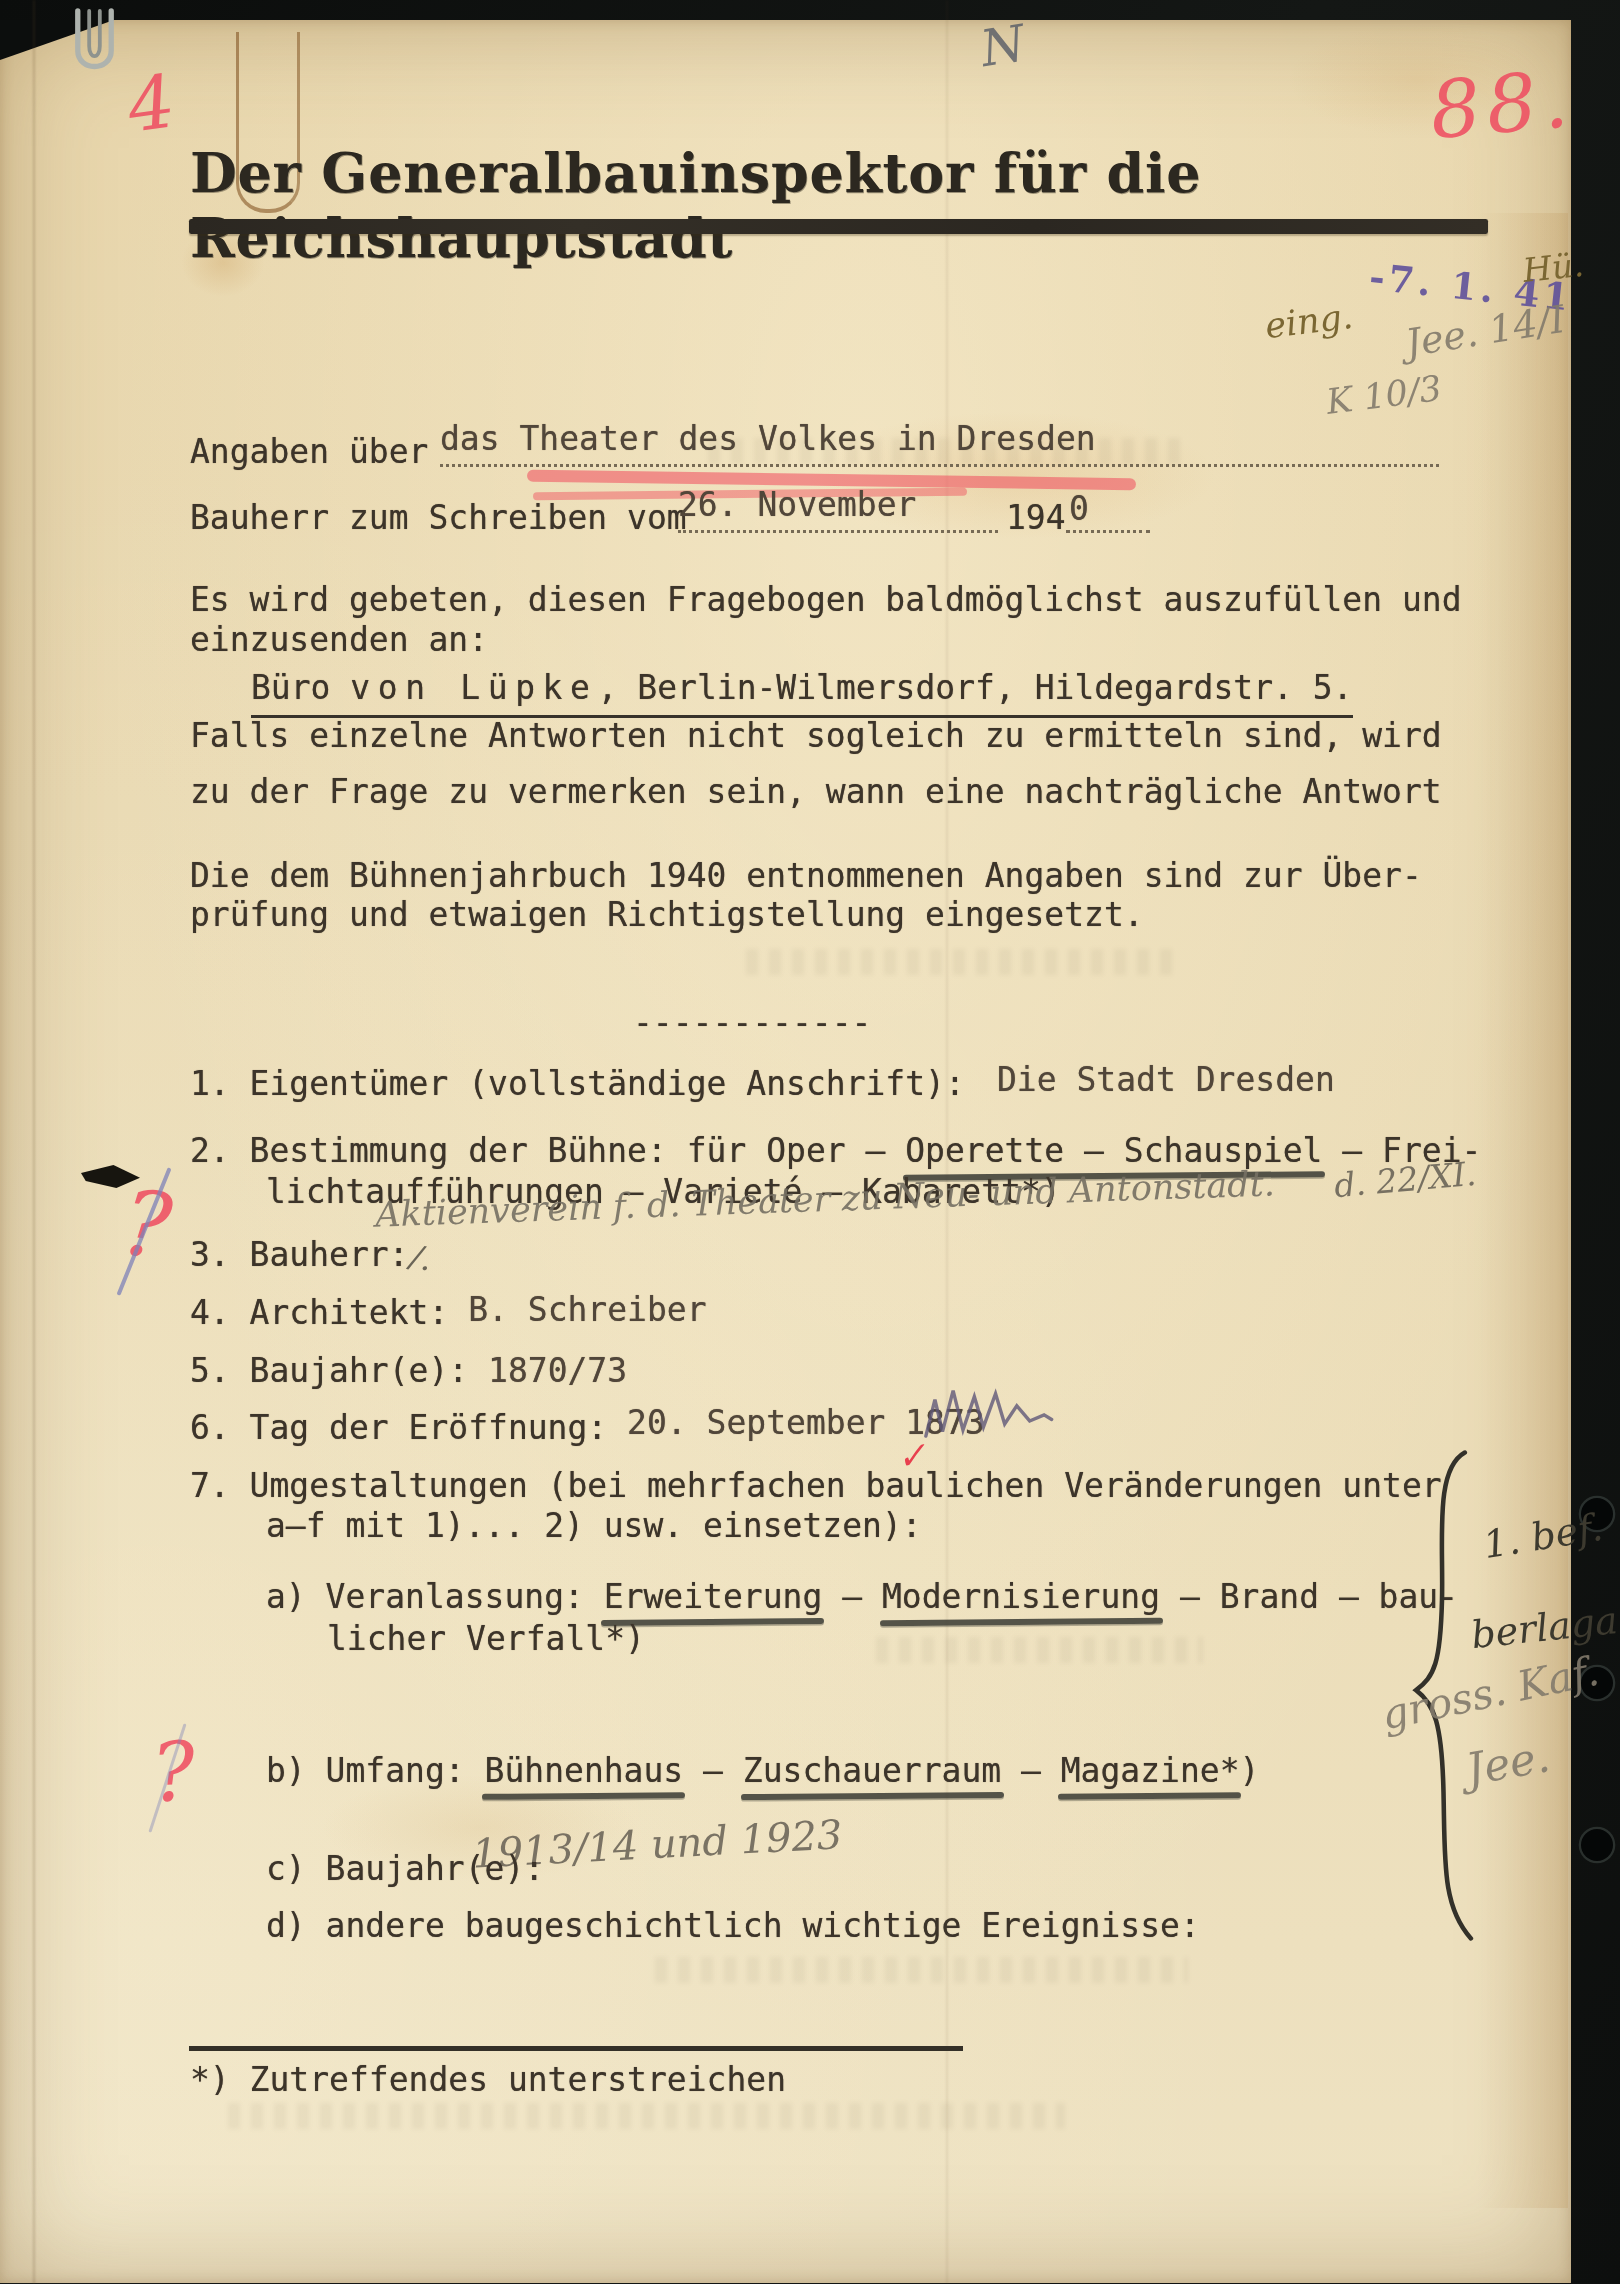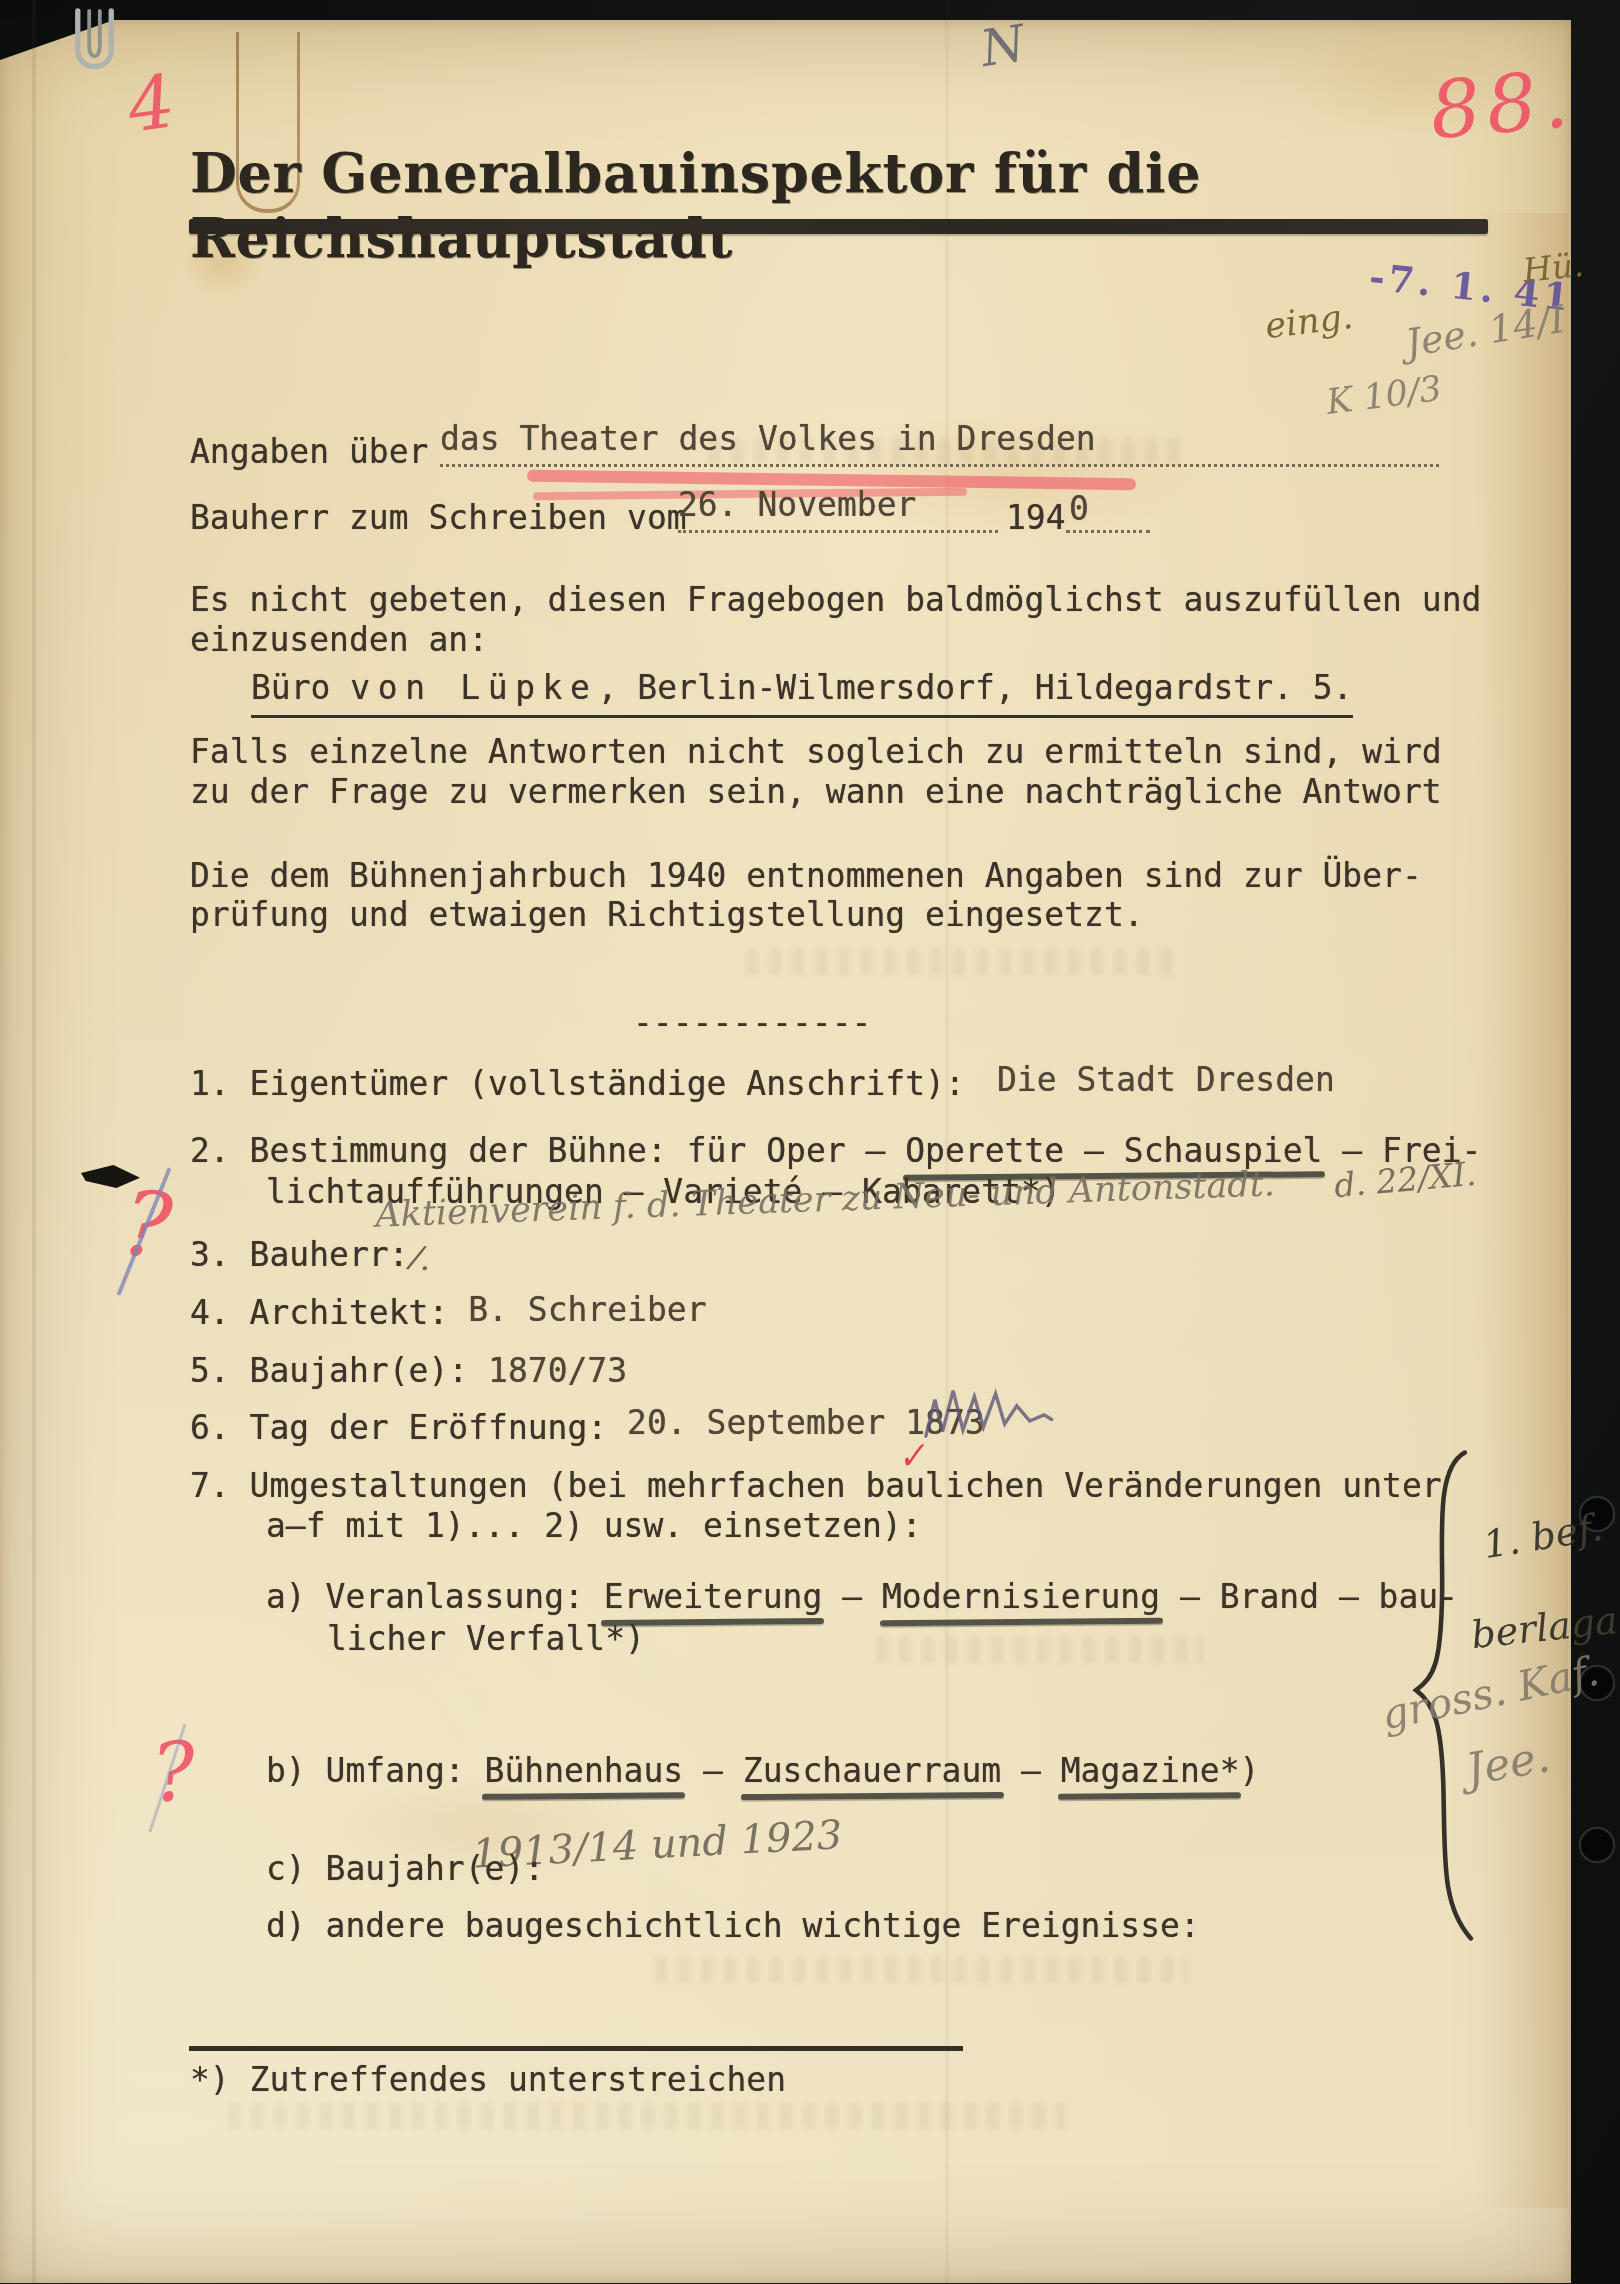--- a/index.html
+++ b/index.html
@@ -114,7 +114,7 @@
   <div class="tw ans" style="left:1069px;top:489px;">0</div>
   <div class="dotline" style="left:1066px;top:492px;width:84px;"></div>
 
-  <div class="tw" style="left:190px;top:580px;">Es nicht gebeten, diesen Fragebogen baldmöglichst auszufüllen und</div>
+  <div class="tw" style="left:190px;top:580px;">Es wird gebeten, diesen Fragebogen baldmöglichst auszufüllen und</div>
   <div class="tw" style="left:190px;top:620px;">einzusenden an:</div>
 
   <div class="tw pulined" style="left:251px;top:668px;"><span>Büro </span><span class="spaced-s">von Lüpke</span><span>, Berlin-Wilmersdorf, Hildegardstr. 5.</span></div>

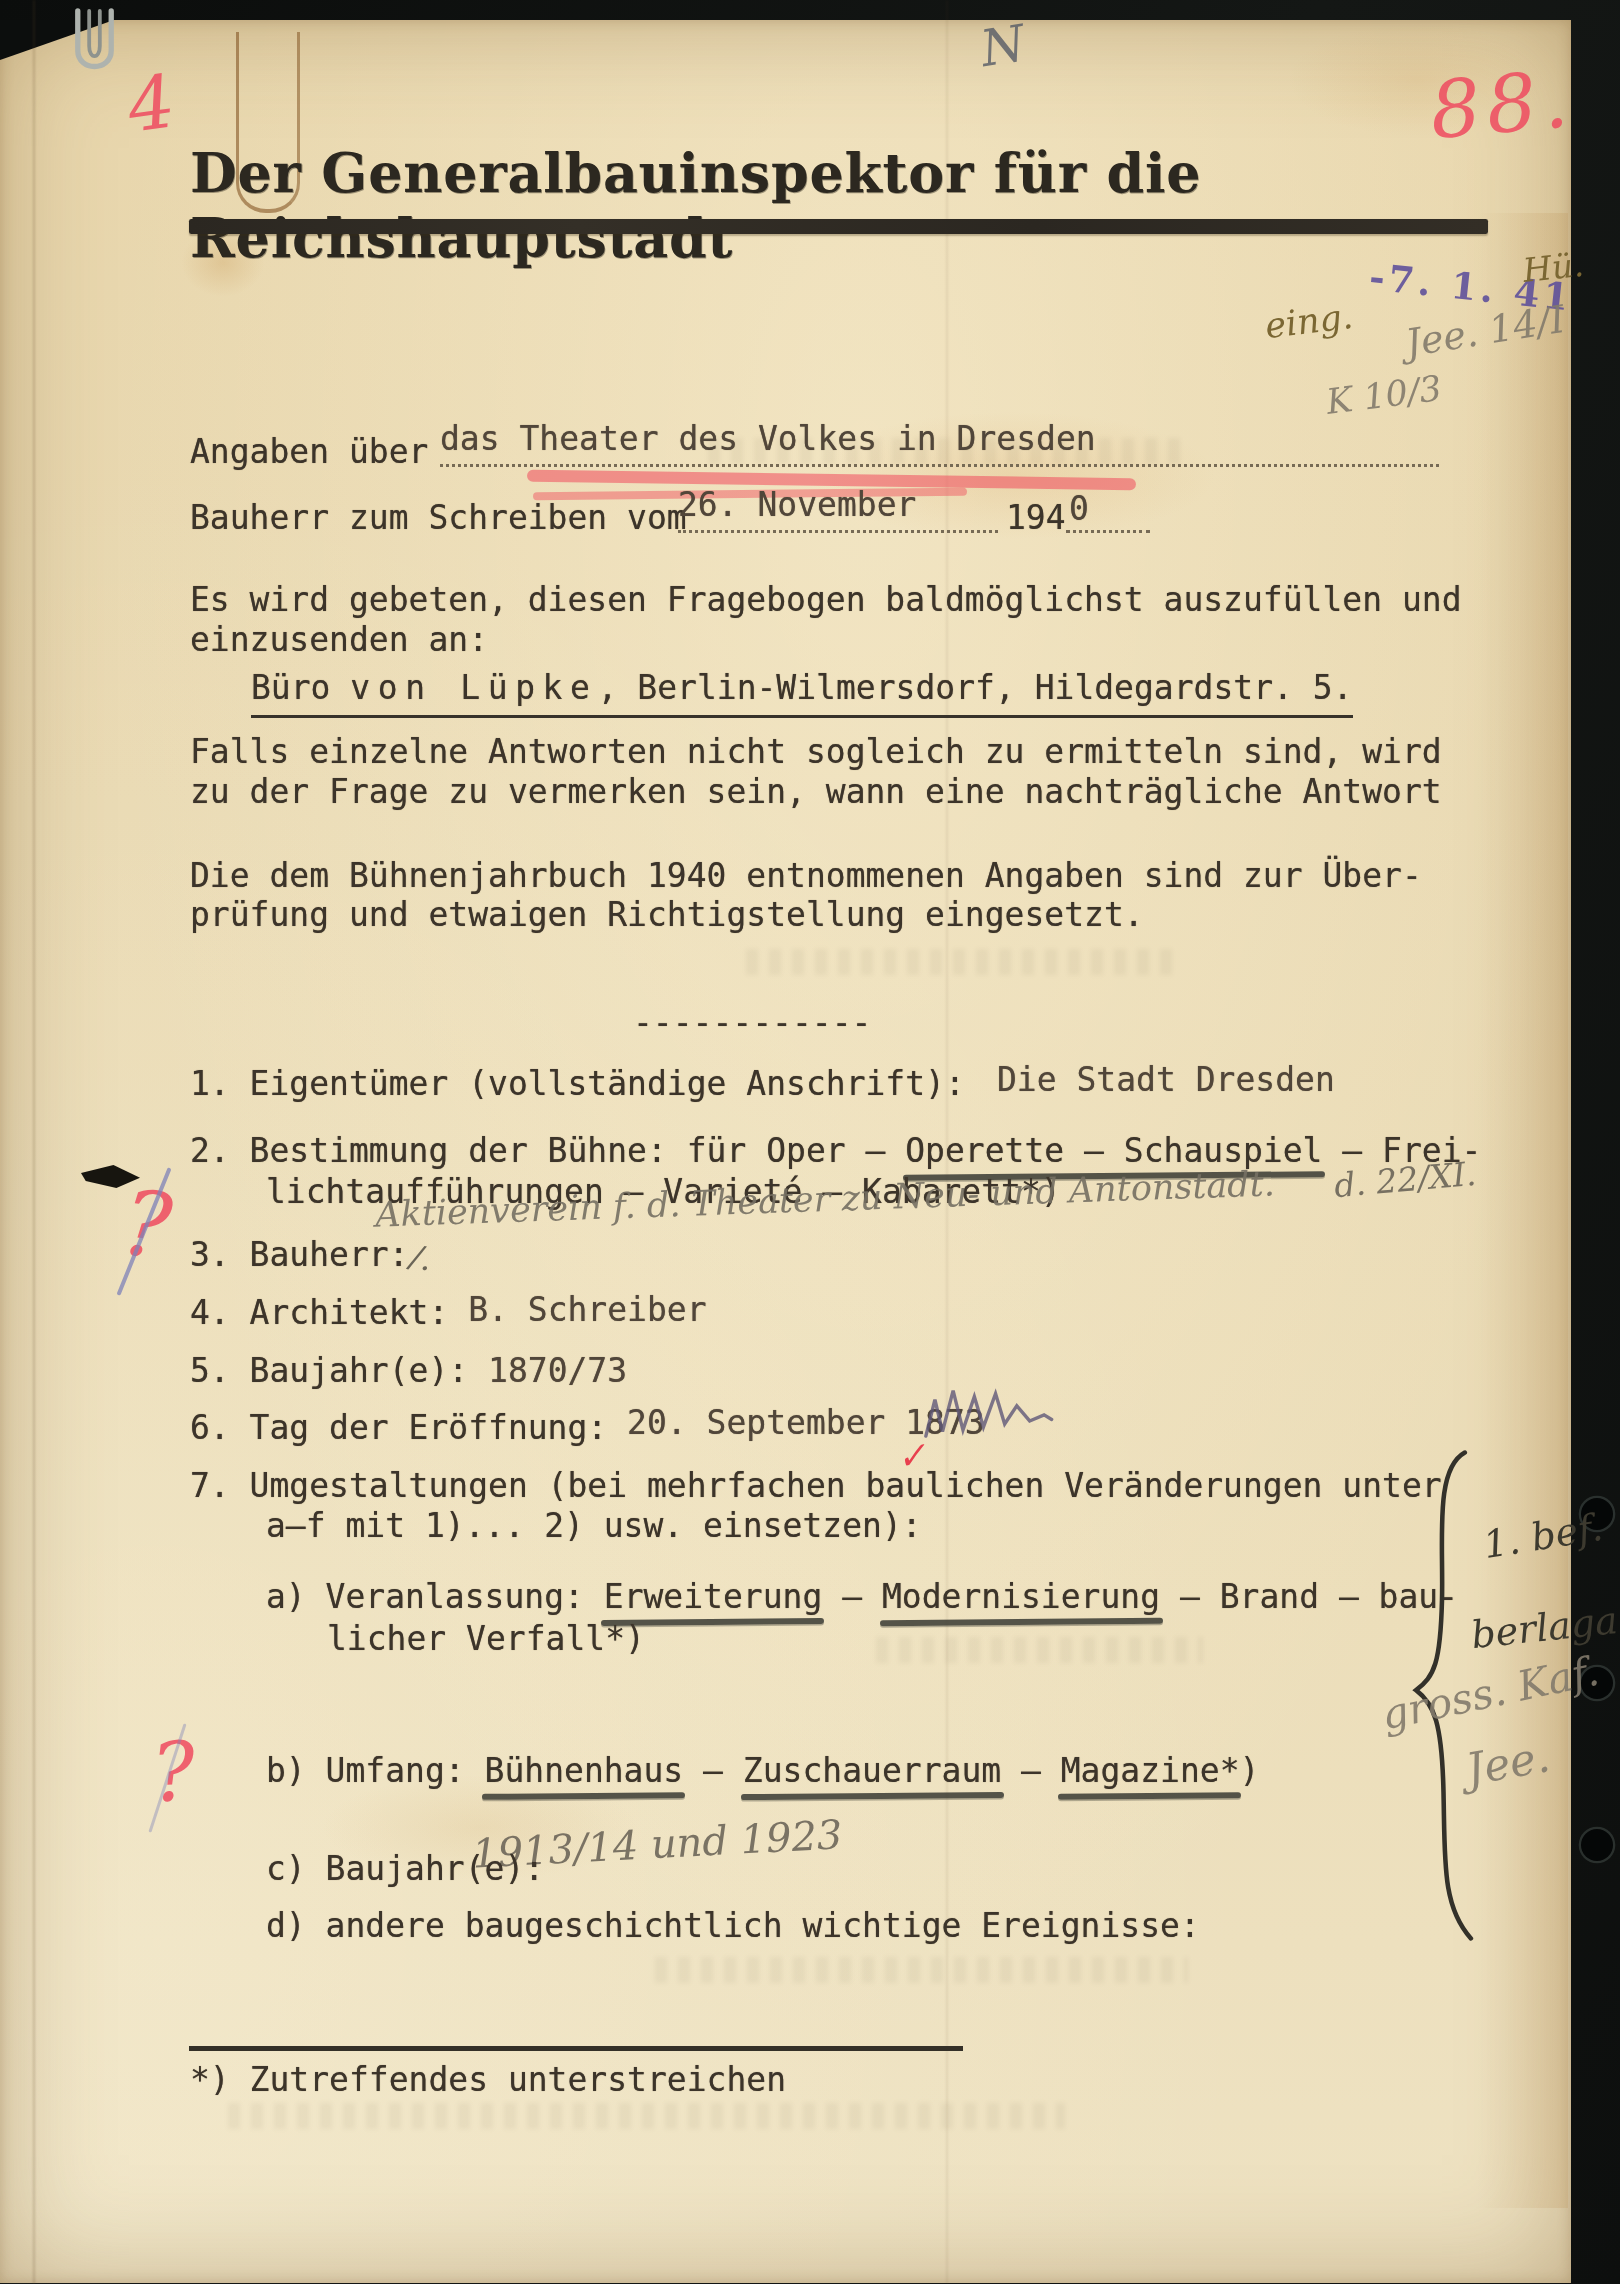--- a/index.html
+++ b/index.html
@@ -119,7 +119,7 @@
 
   <div class="tw pulined" style="left:251px;top:668px;"><span>Büro </span><span class="spaced-s">von Lüpke</span><span>, Berlin-Wilmersdorf, Hildegardstr. 5.</span></div>
 
-  <div class="tw" style="left:190px;top:732px;">Falls einzelne Antworten nicht sogleich zu ermitteln sind, wird</div>
+  <div class="tw" style="left:190px;top:716px;">Falls einzelne Antworten nicht sogleich zu ermitteln sind, wird</div>
   <div class="tw" style="left:190px;top:772px;">zu der Frage zu vermerken sein, wann eine nachträgliche Antwort</div>
 
   <div class="tw" style="left:190px;top:856px;">Die dem Bühnenjahrbuch 1940 entnommenen Angaben sind zur Über-</div>

